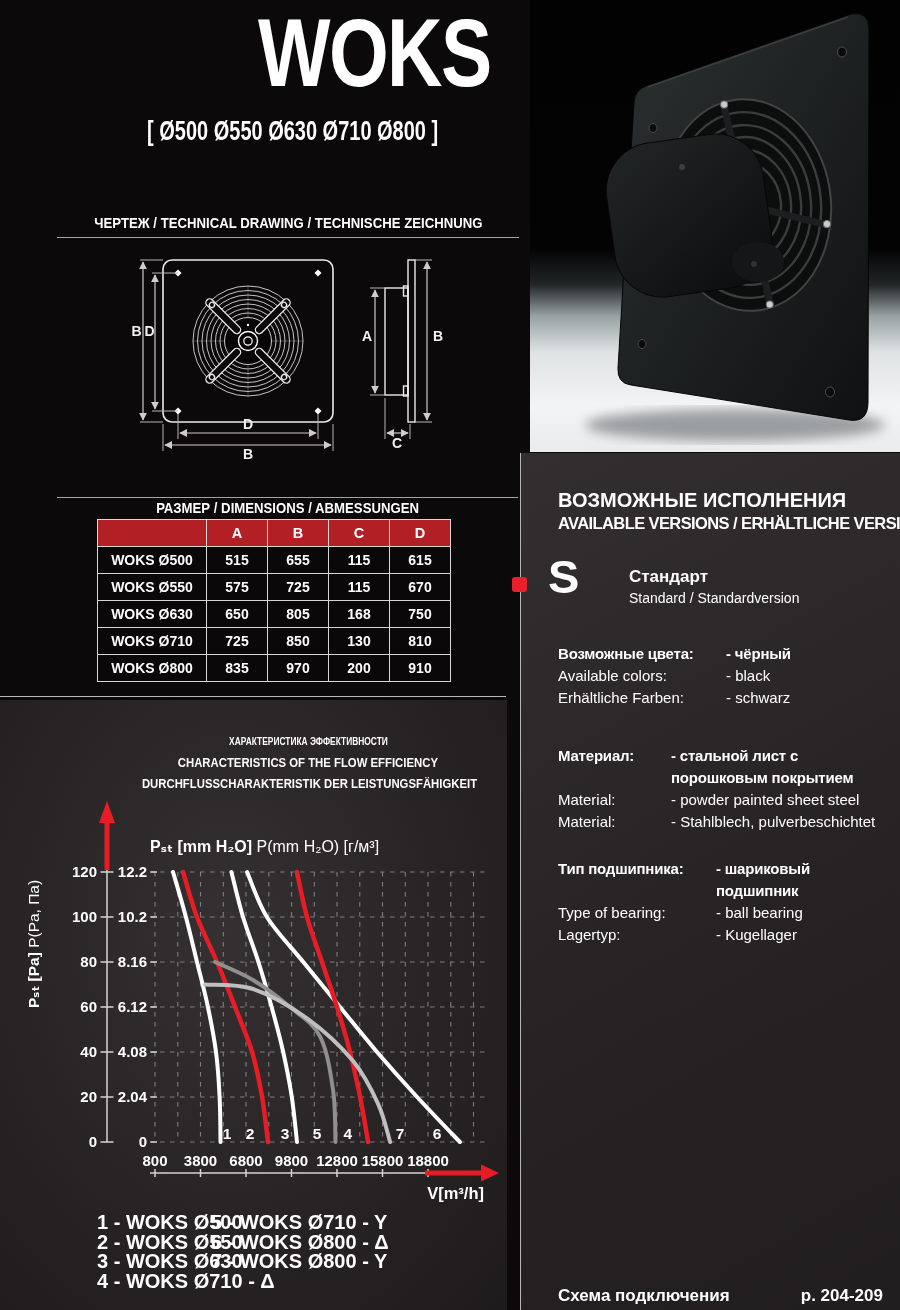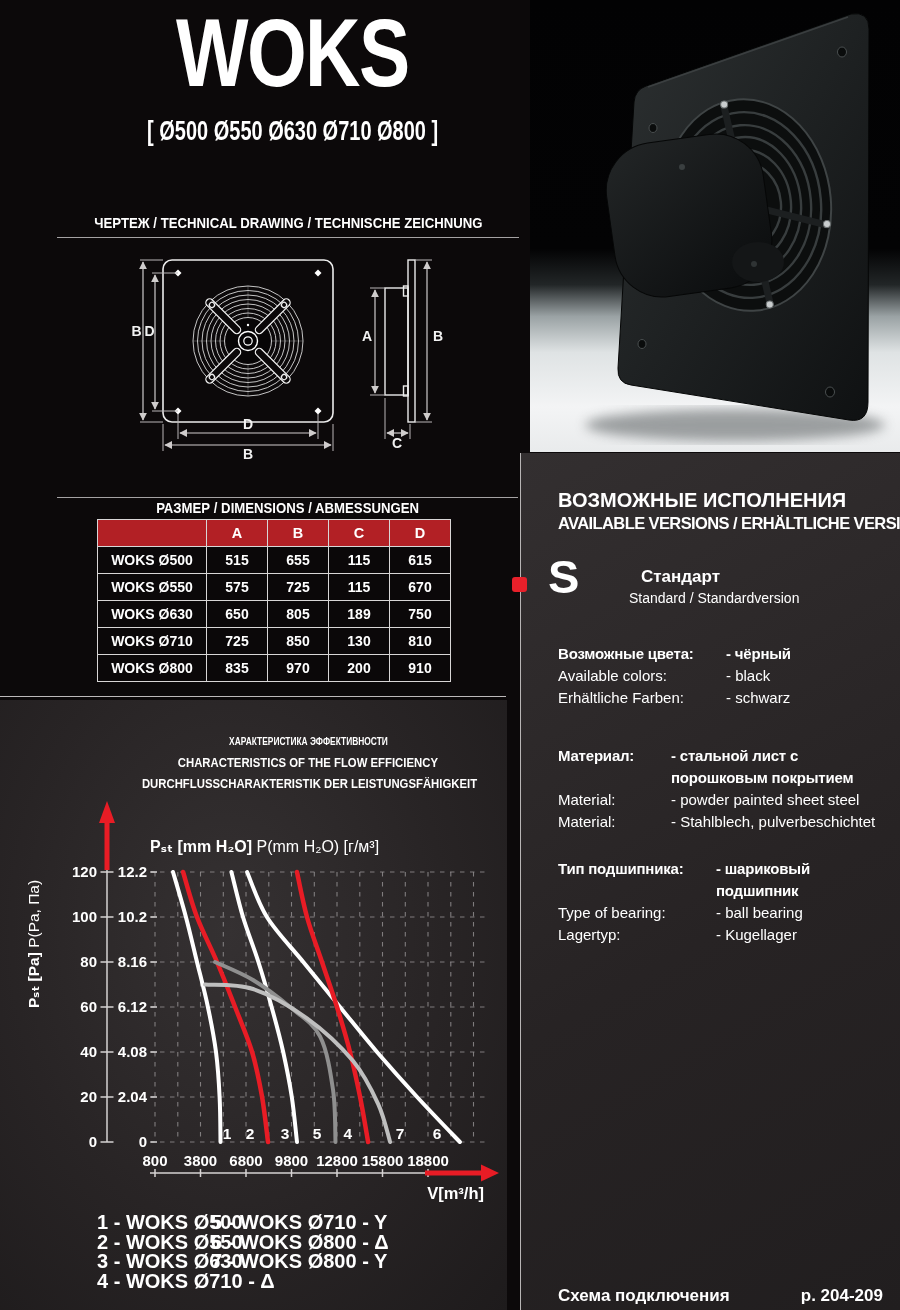--- a/index.html
+++ b/index.html
@@ -8,7 +8,7 @@
   .cx{display:inline-block;white-space:nowrap;}
   
   .title-wrap{position:absolute;left:65px;top:6px;width:455px;text-align:center;}
-  .woks{font-size:96px;font-weight:700;letter-spacing:-2px;line-height:94px;}
+  .woks{font-size:96px;font-weight:700;letter-spacing:-2px;line-height:94px;text-align:right;}
   .woks .cx{transform:scaleX(.80);transform-origin:50% 50%;}
   .woks-sub{font-size:27px;font-weight:700;margin-top:16px;}
   .woks-sub .cx{transform:scaleX(.74);transform-origin:50% 50%;}

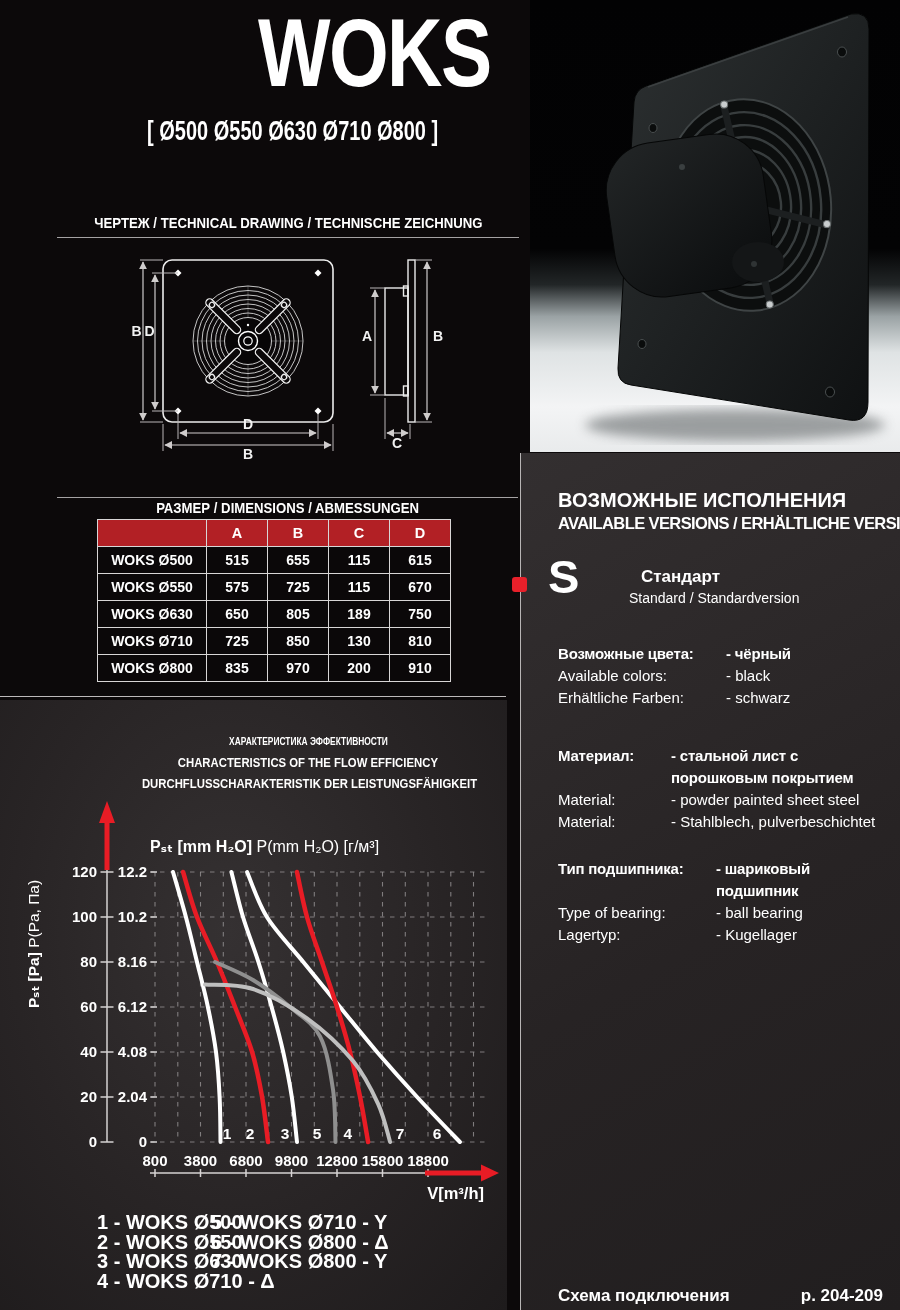--- a/index.html
+++ b/index.html
@@ -59,7 +59,7 @@
   .ip-h-intl{position:absolute;left:37px;top:61px;font-size:16.5px;font-weight:700;
       letter-spacing:-0.6px;white-space:nowrap;}
   .badge-s{position:absolute;left:27px;top:100px;font-size:47px;font-weight:700;line-height:47px;}
-  .ver-ru{position:absolute;left:120px;top:114px;font-size:17px;font-weight:700;}
+  .ver-ru{position:absolute;left:108px;top:114px;font-size:17px;font-weight:700;}
   .ver-intl{position:absolute;left:108px;top:137px;font-size:14px;}
   .spec{position:absolute;left:37px;right:14px;}
   #spec-colors{top:190px;} #spec-material{top:292px;} #spec-bearing{top:405px;}

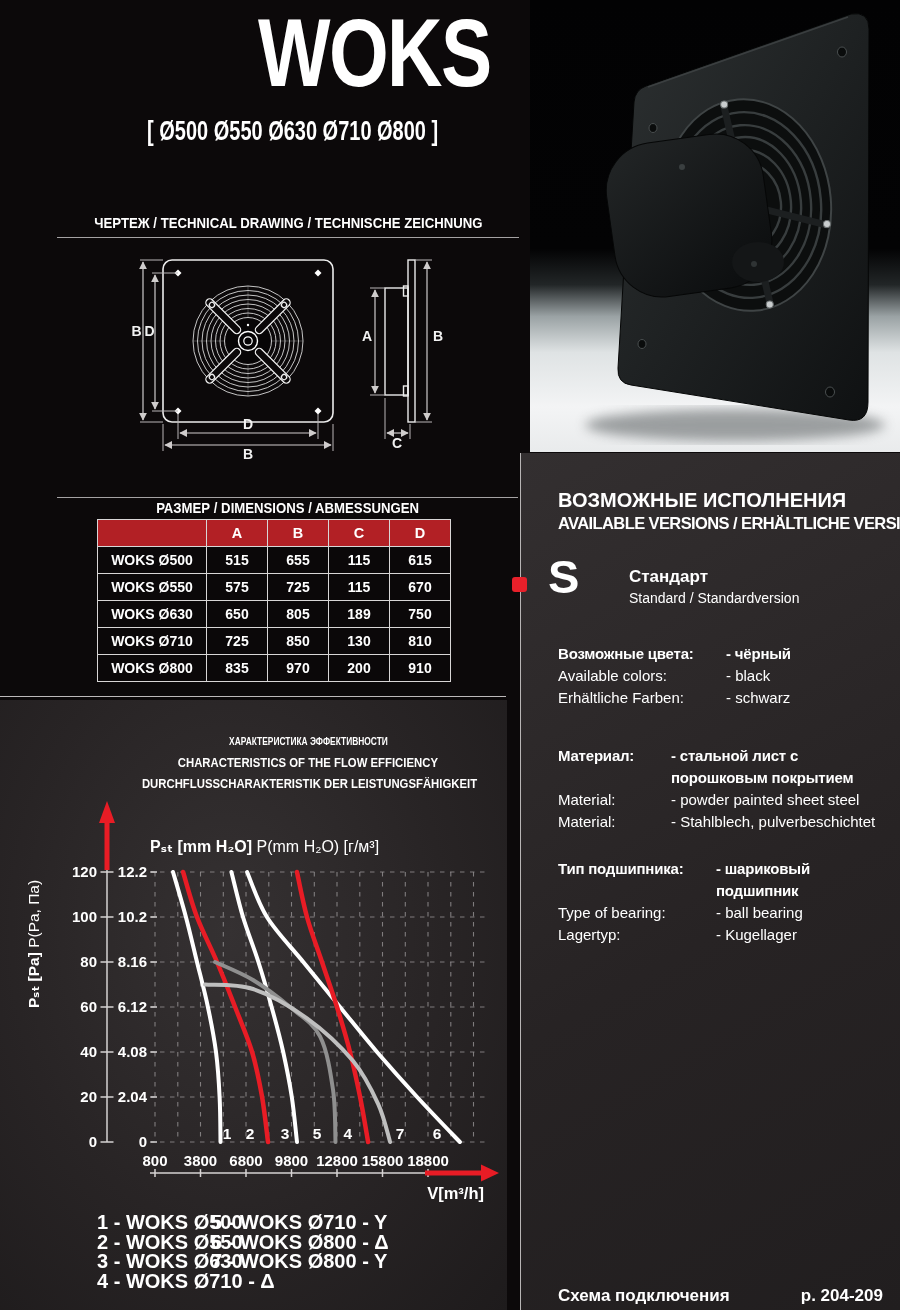--- a/index.html
+++ b/index.html
@@ -225,7 +225,7 @@
           <td>WOKS Ø630</td>
           <td>650</td>
           <td>805</td>
-          <td>189</td>
+          <td>168</td>
           <td>750</td>
         </tr>
         <tr>

